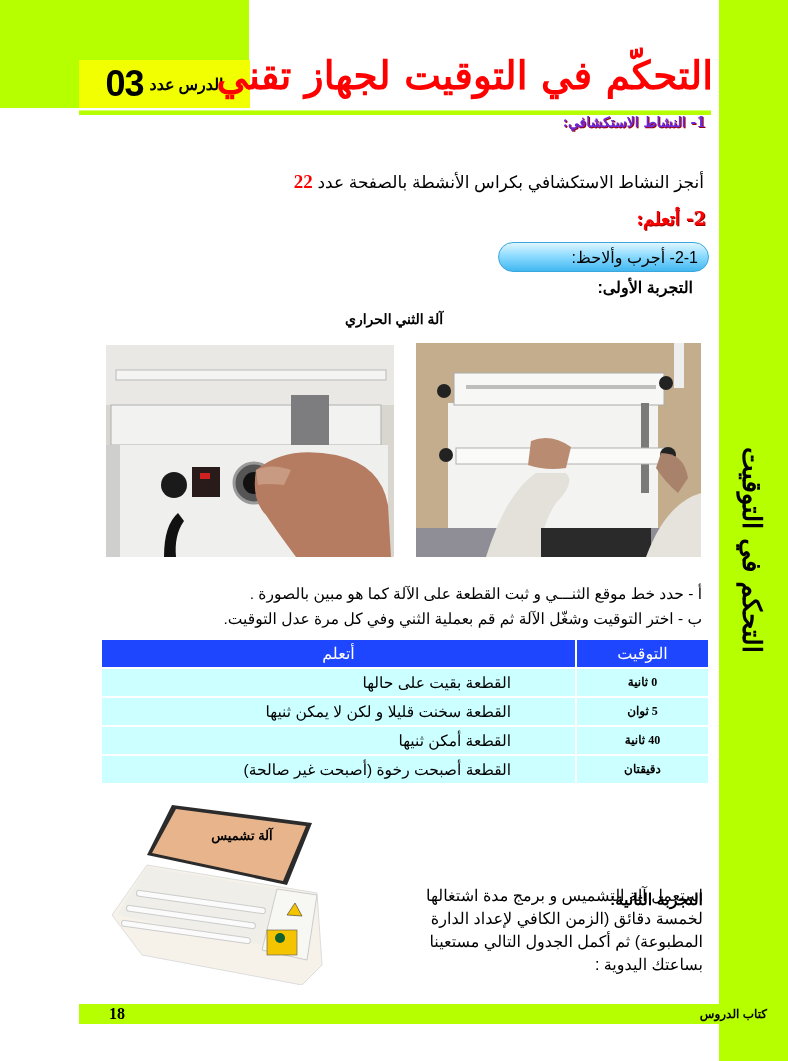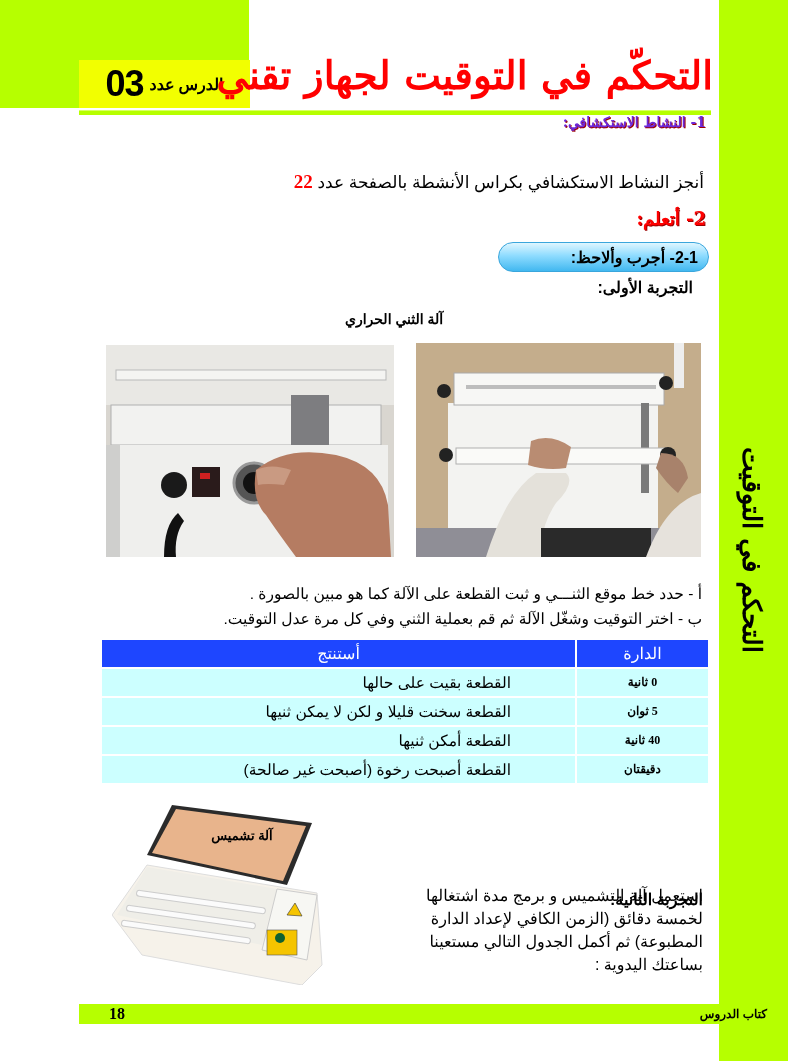--- a/index.html
+++ b/index.html
@@ -32,7 +32,7 @@
   .pill { position: absolute; left: 498px; top: 242px; width: 211px; height: 30px; border-radius: 15px;
     background: linear-gradient(#dff6ff 0%, #8fdcff 45%, #42b8f0 100%); border: 1px solid #3aa6dc;
     display: flex; align-items: center; justify-content: flex-end; padding-right: 10px; }
-  .pill span { font-family: "Liberation Sans", sans-serif; font-weight: bold; font-size: 16px; direction: rtl; }
+  .pill span { font-family: "Liberation Sans", sans-serif; font-weight: normal; font-size: 16px; direction: rtl; }
   .exp1 { position: absolute; right: 95px; top: 278px; font-family: "Liberation Sans", sans-serif; font-weight: bold; font-size: 16px; }
   .machine1-caption { position: absolute; left: 345px; top: 311px; font-family: "Liberation Sans", sans-serif; font-weight: bold; font-size: 14px; direction: rtl; }
 

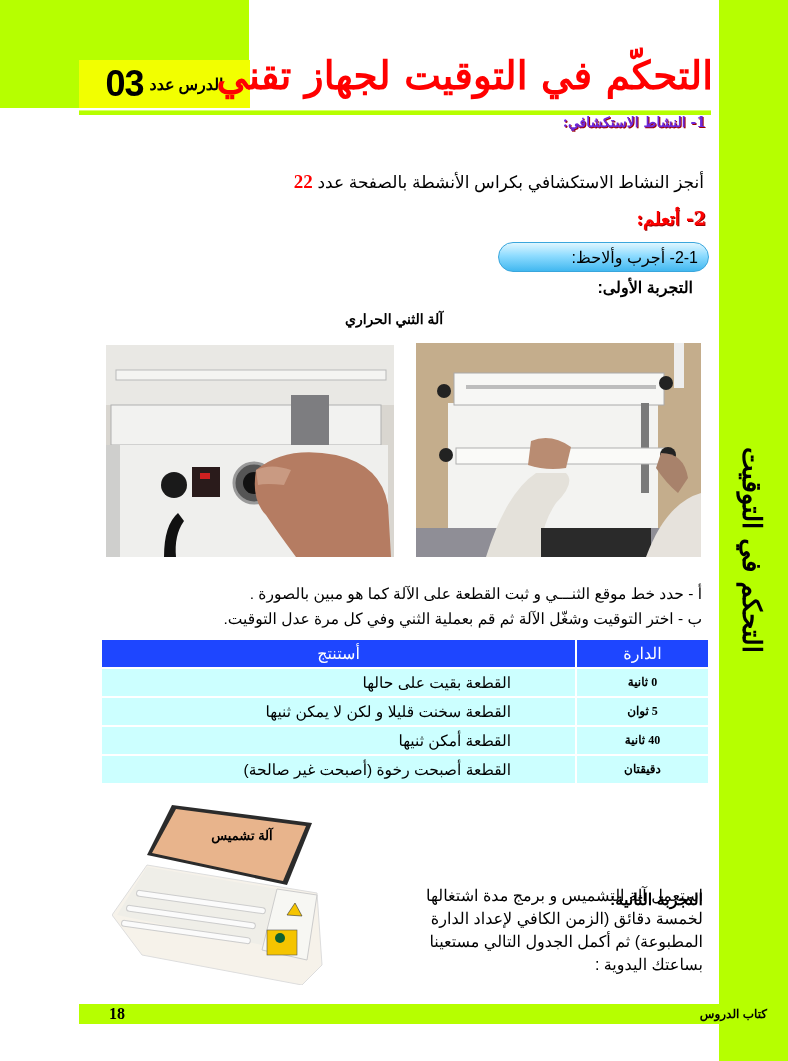--- a/index.html
+++ b/index.html
@@ -141,7 +141,7 @@
   <thead>
     <tr>
       <th>الدارة</th>
-      <th>أستنتج</th>
+      <th>أتعلم</th>
     </tr>
   </thead>
   <tbody>

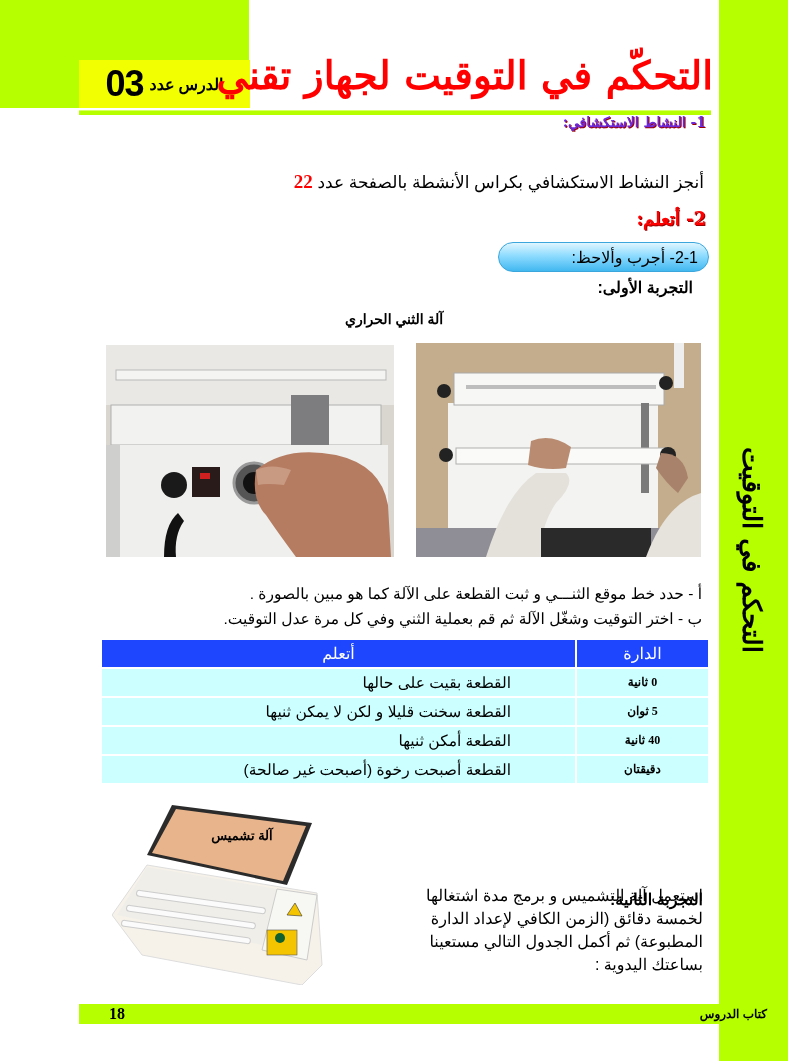--- a/index.html
+++ b/index.html
@@ -140,7 +140,7 @@
 <table class="results">
   <thead>
     <tr>
-      <th>الدارة</th>
+      <th>التوقيت</th>
       <th>أتعلم</th>
     </tr>
   </thead>

